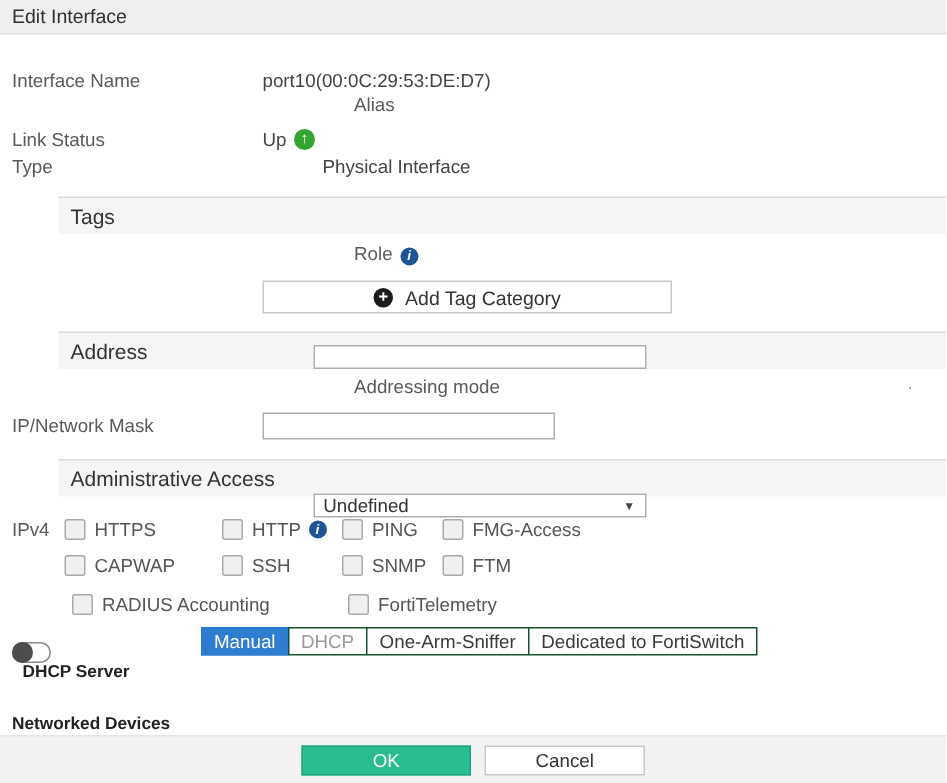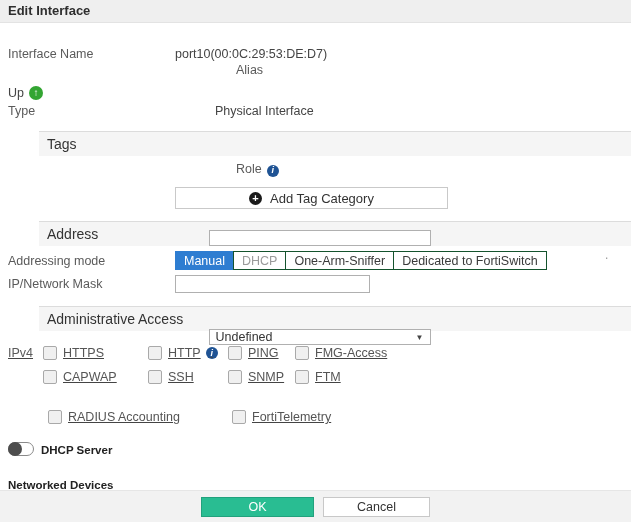--- a/index.html
+++ b/index.html
@@ -13,7 +13,7 @@
   .titlebar{
     background:#efefef;border-bottom:1px solid #e3e3e3;
     padding:4px 8px;height:14px;line-height:14px;
-    color:#2e2e2e;font-size:13px;font-weight:bold;
+    color:#2e2e2e;font-size:13px;
   }
   
   .row{display:flex;align-items:center;padding-left:8px;}

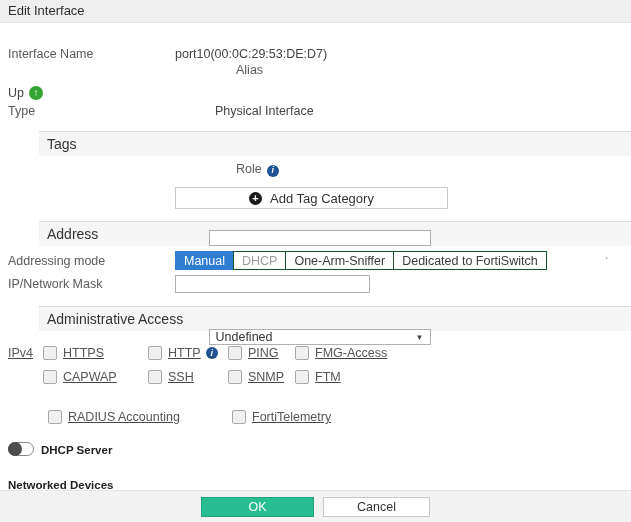--- a/index.html
+++ b/index.html
@@ -149,6 +149,7 @@
   </div>
 
   <div class="row r-link">
+    <span class="lbl">Link Status</span>
     <span class="val">Up</span>
     <span class="up-icon">↑</span>
   </div>

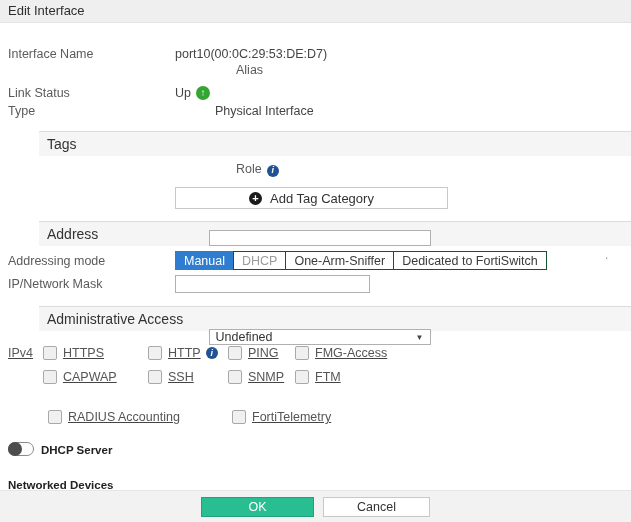--- a/index.html
+++ b/index.html
@@ -74,7 +74,7 @@
   }
 
   
-  .r-mode{margin-top:5px;height:19px;}
+  .r-mode{margin-top:5px;height:19px;flex-direction:column;}
   .segs{display:flex;}
   .seg{
     height:19px;display:flex;align-items:center;padding:0 8px;

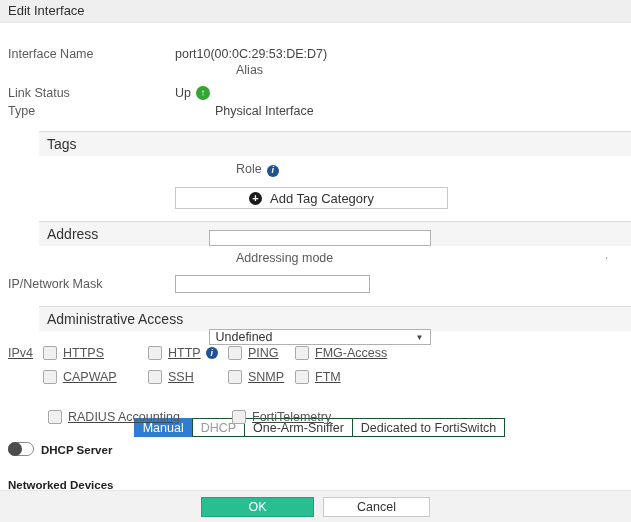--- a/index.html
+++ b/index.html
@@ -87,7 +87,7 @@
   .r-ip{margin-top:4px;height:20px;}
 
   
-  .cbrow{display:flex;align-items:center;padding-left:8px;height:16px;text-decoration:underline;}
+  .cbrow{display:flex;align-items:center;padding-left:8px;height:16px;}
   .cbrow1{margin-top:14px;}
   .cbrow2{margin-top:8px;margin-left:35px;}
   .cbrow3{margin-top:24px;margin-left:40px;}

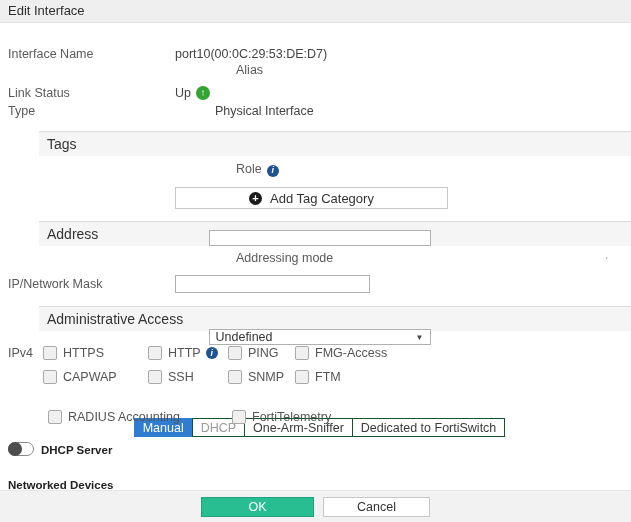--- a/index.html
+++ b/index.html
@@ -90,7 +90,7 @@
   .cbrow{display:flex;align-items:center;padding-left:8px;height:16px;}
   .cbrow1{margin-top:14px;}
   .cbrow2{margin-top:8px;margin-left:35px;}
-  .cbrow3{margin-top:24px;margin-left:40px;}
+  .cbrow3{margin-top:10px;margin-left:40px;}
   .ipv4{width:35px;flex:0 0 35px;color:#5a5a5a;}
   .cb-item{display:flex;align-items:center;color:#555;}
   .w1{width:105px;flex:0 0 105px;}

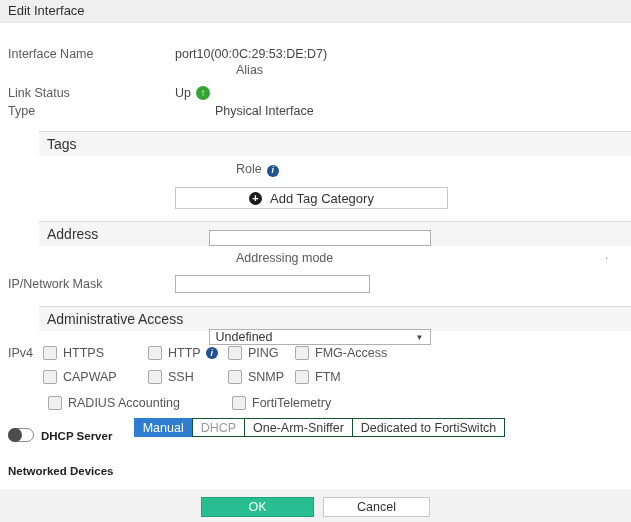--- a/index.html
+++ b/index.html
@@ -112,7 +112,7 @@
     position:absolute;left:-1px;top:-1px;width:14px;height:14px;
     border-radius:50%;background:#4d4d4d;
   }
-  .r-dhcp{margin-top:17px;display:flex;align-items:flex-end;padding-left:8px;}
+  .r-dhcp{margin-top:17px;display:flex;align-items:flex-start;padding-left:8px;flex-direction:column;}
   .r-dhcp .tlabel{margin-left:7px;font-size:11.5px;font-weight:bold;color:#222;}
   .nd-title{margin-top:23px;padding-left:8px;font-size:11.5px;font-weight:bold;color:#222;}
   .r-devdet{margin-top:13px;display:flex;align-items:center;padding-left:8px;}

